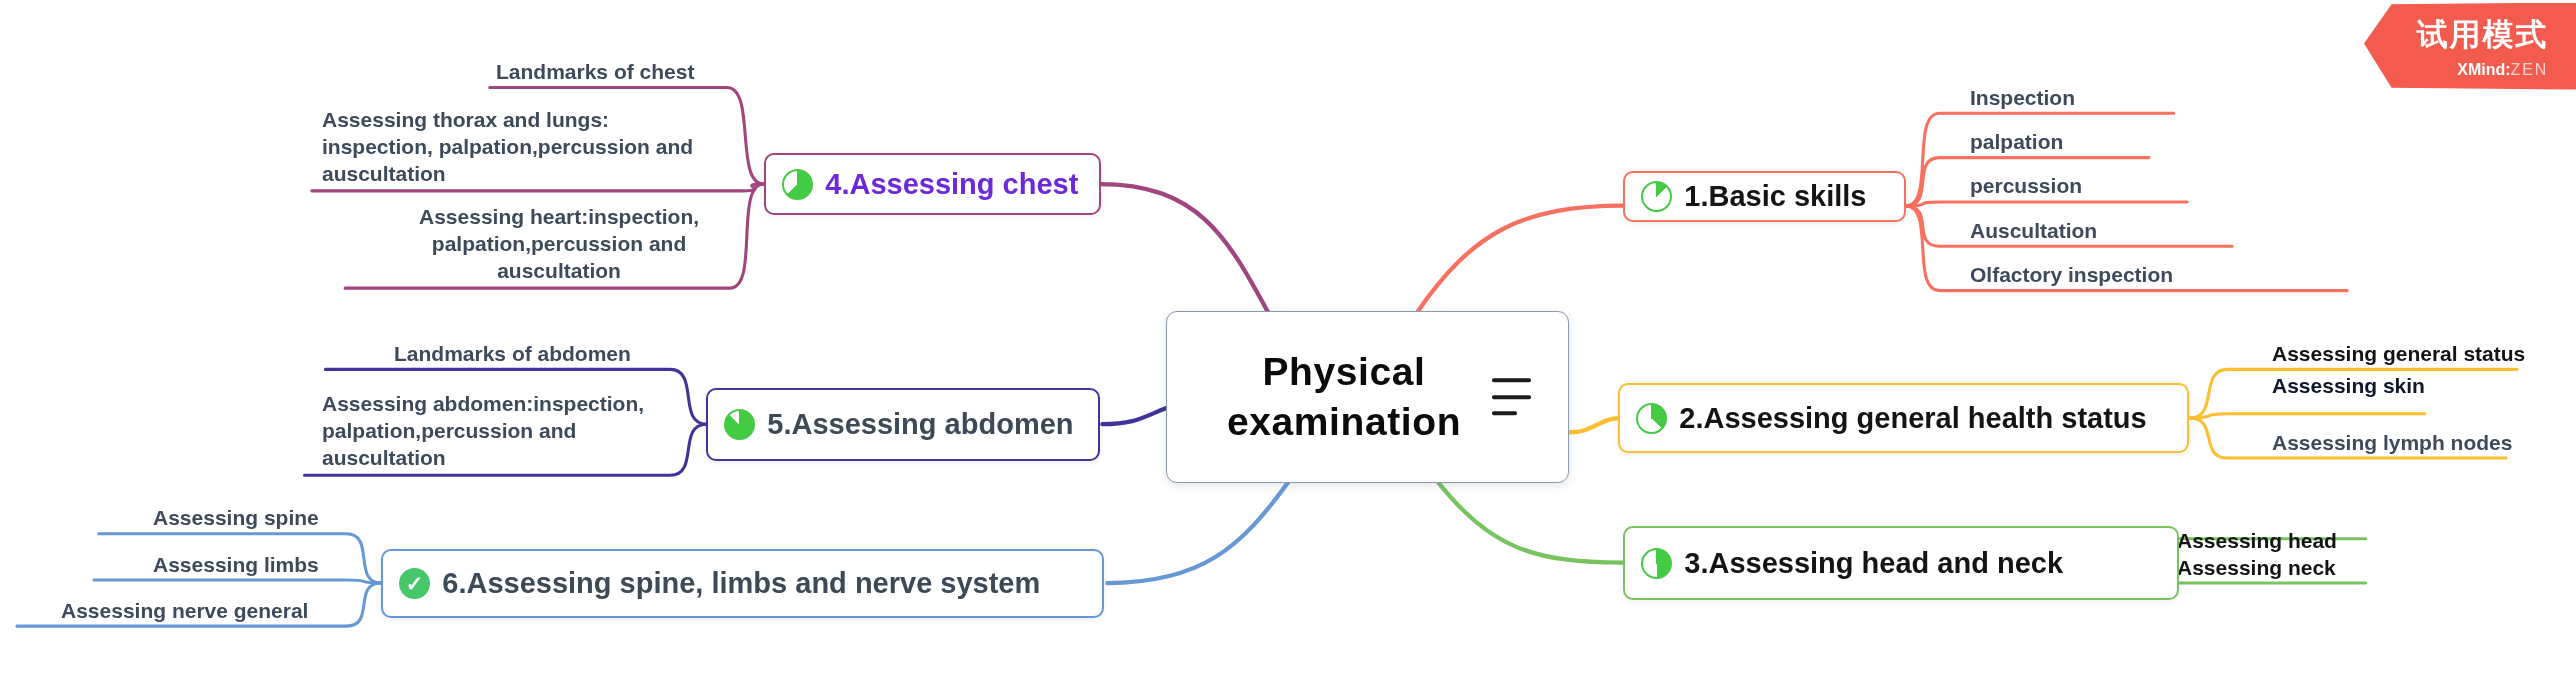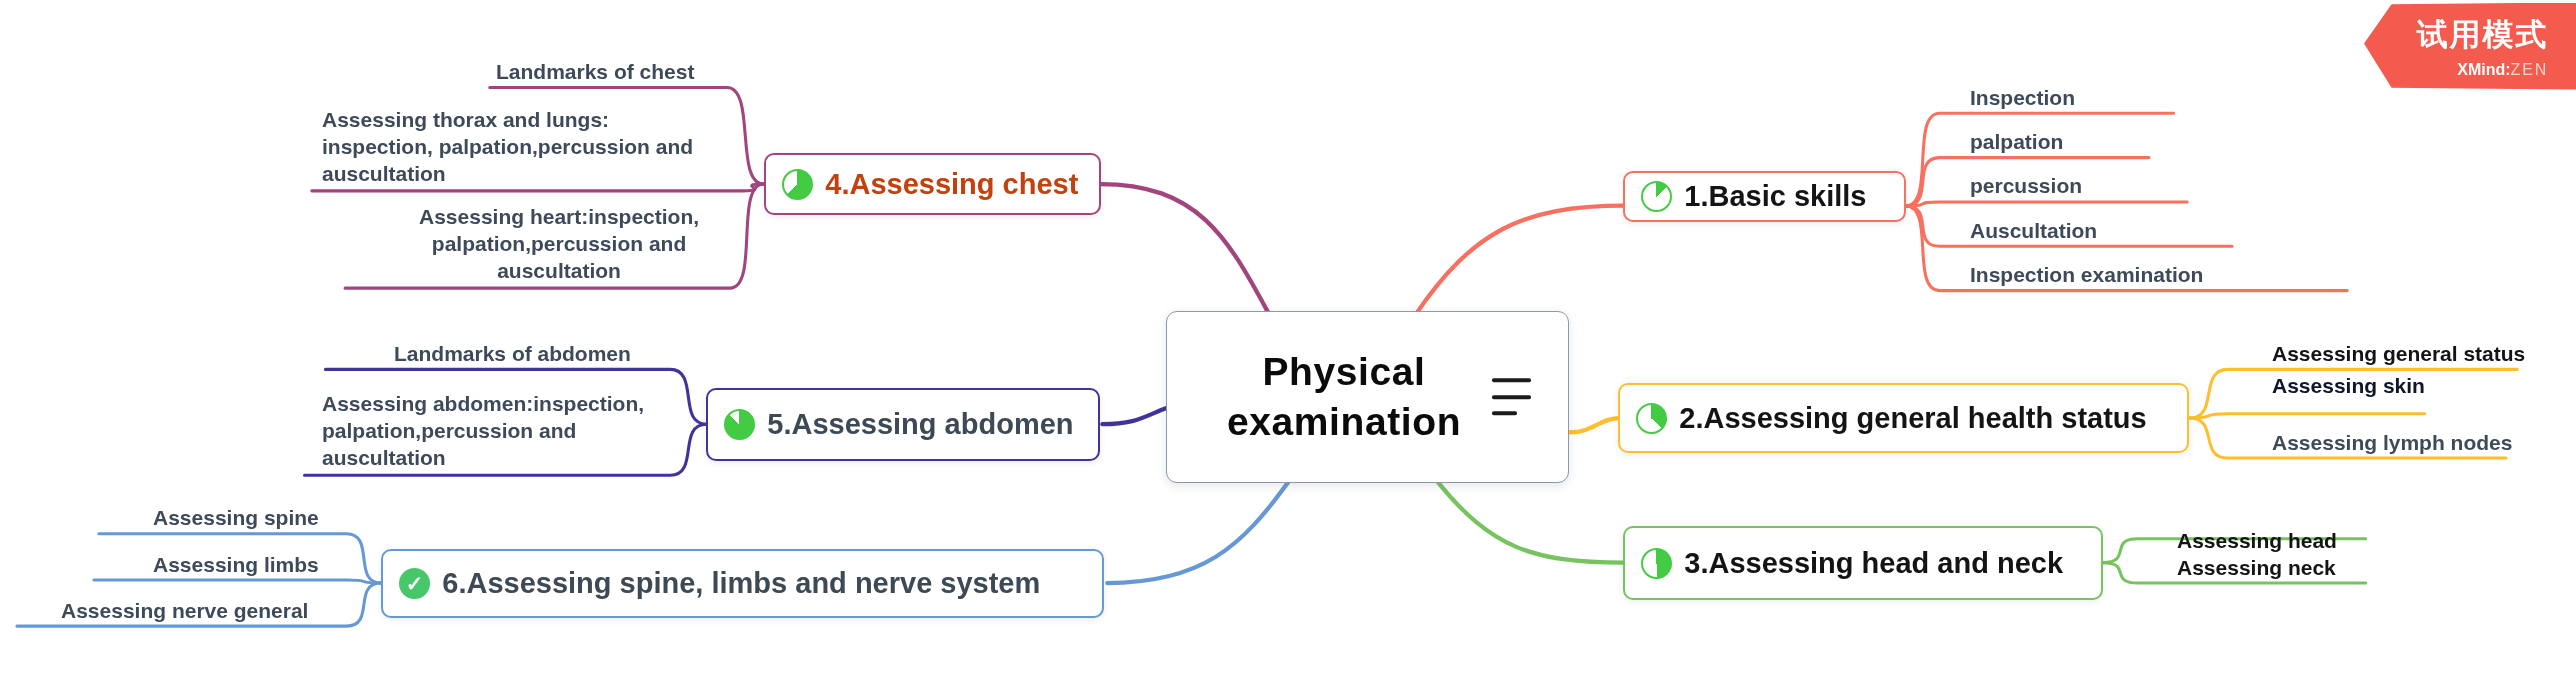--- a/index.html
+++ b/index.html
@@ -109,7 +109,7 @@
 auscultation</div>
     <div class="topic" style="left: 764px; top: 153px; width: 337px; height: 62px; border-color: rgb(160, 69, 126);">
       <span class="pie" style="border-color: rgb(67, 204, 67); background: conic-gradient(rgb(67, 204, 67) 62.5%, rgb(255, 255, 255) 0deg);"></span>
-      <span class="tlabel" style="color: #c2410c;">4.Assessing chest</span>
+      <span class="tlabel" style="color: #6d28d9;">4.Assessing chest</span>
     </div>
     <div class="kid" style="left: 394px; top: 340px; color: rgb(62, 74, 89);">Landmarks of abdomen</div>
     <div class="kid" style="left: 322px; top: 390px; color: rgb(62, 74, 89);">Assessing abdomen:inspection,

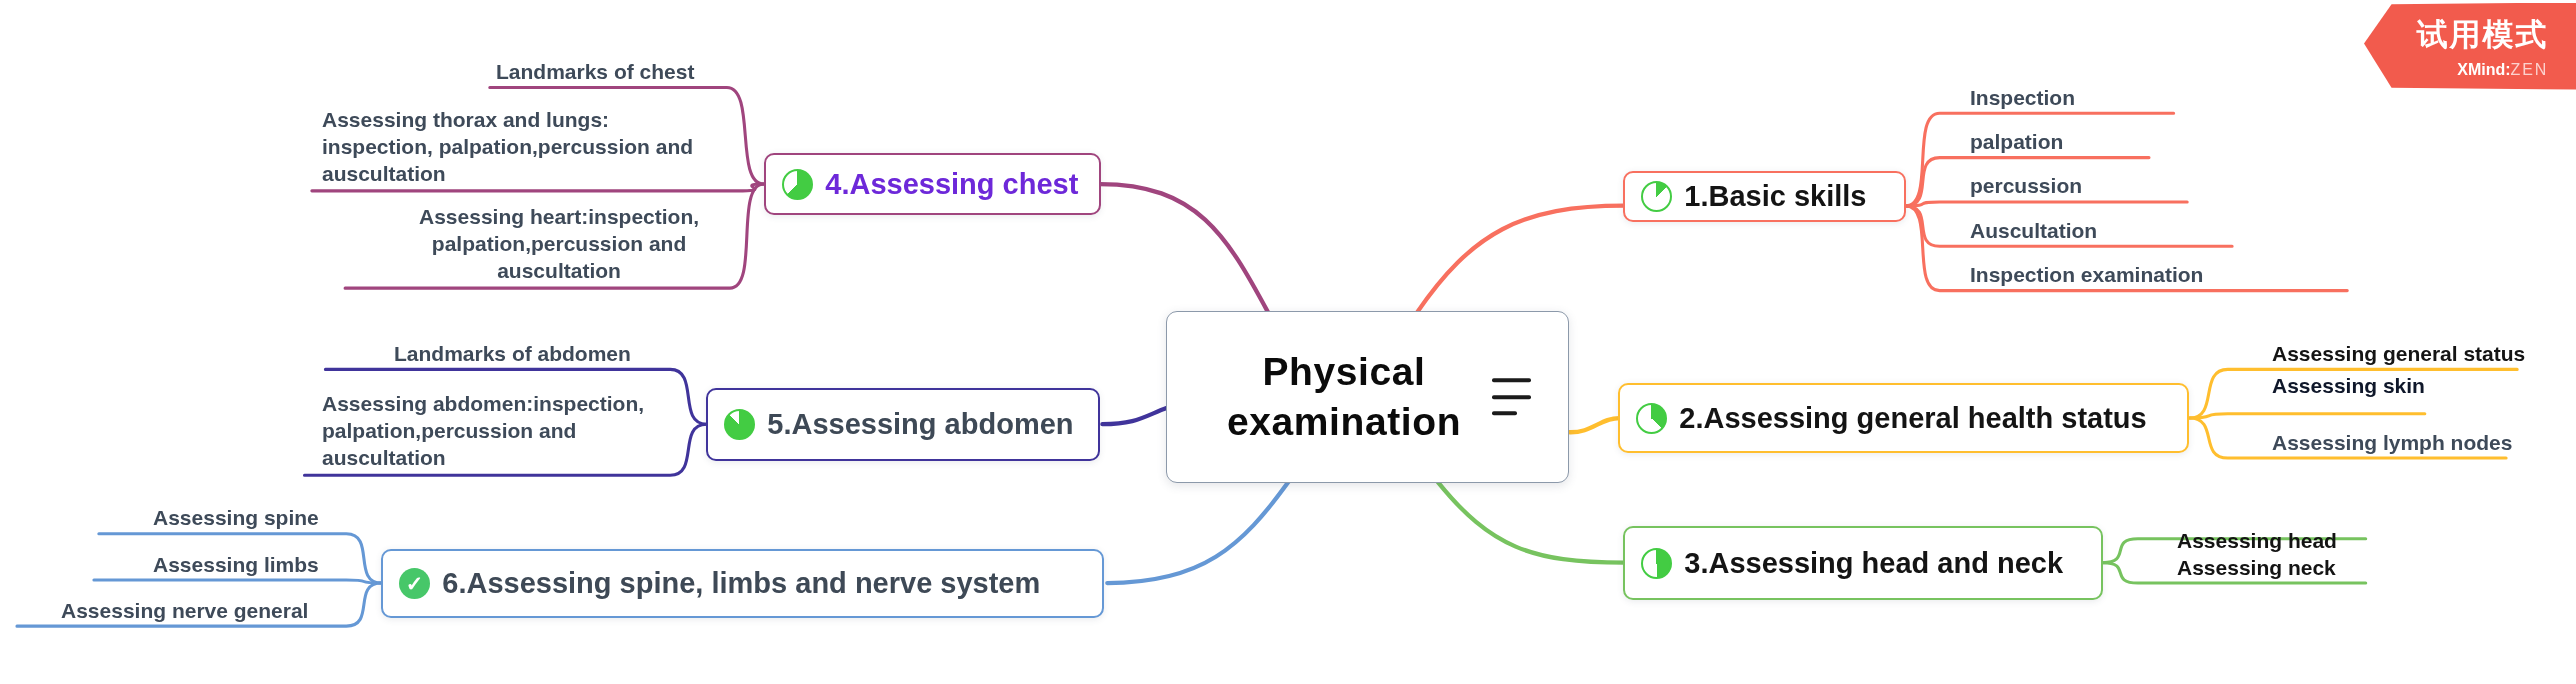--- a/index.html
+++ b/index.html
@@ -82,7 +82,7 @@
     <div class="kid" style="left: 1970px; top: 128px; color: rgb(62, 74, 89);">palpation</div>
     <div class="kid" style="left: 1970px; top: 172px; color: rgb(62, 74, 89);">percussion</div>
     <div class="kid" style="left: 1970px; top: 217px; color: rgb(62, 74, 89);">Auscultation</div>
-    <div class="kid" style="left: 1970px; top: 261px; color: rgb(62, 74, 89);">Inspection examination</div>
+    <div class="kid" style="left: 1970px; top: 261px; color: rgb(62, 74, 89);">Olfactory inspection</div>
     <div class="topic" style="left: 1623px; top: 171px; width: 283px; height: 51px; border-color: rgb(248, 112, 95);">
       <span class="pie" style="border-color: rgb(67, 204, 67); background: conic-gradient(rgb(67, 204, 67) 12.5%, rgb(255, 255, 255) 0deg);"></span>
       <span class="tlabel" style="color: rgb(20, 20, 20);">1.Basic skills</span>

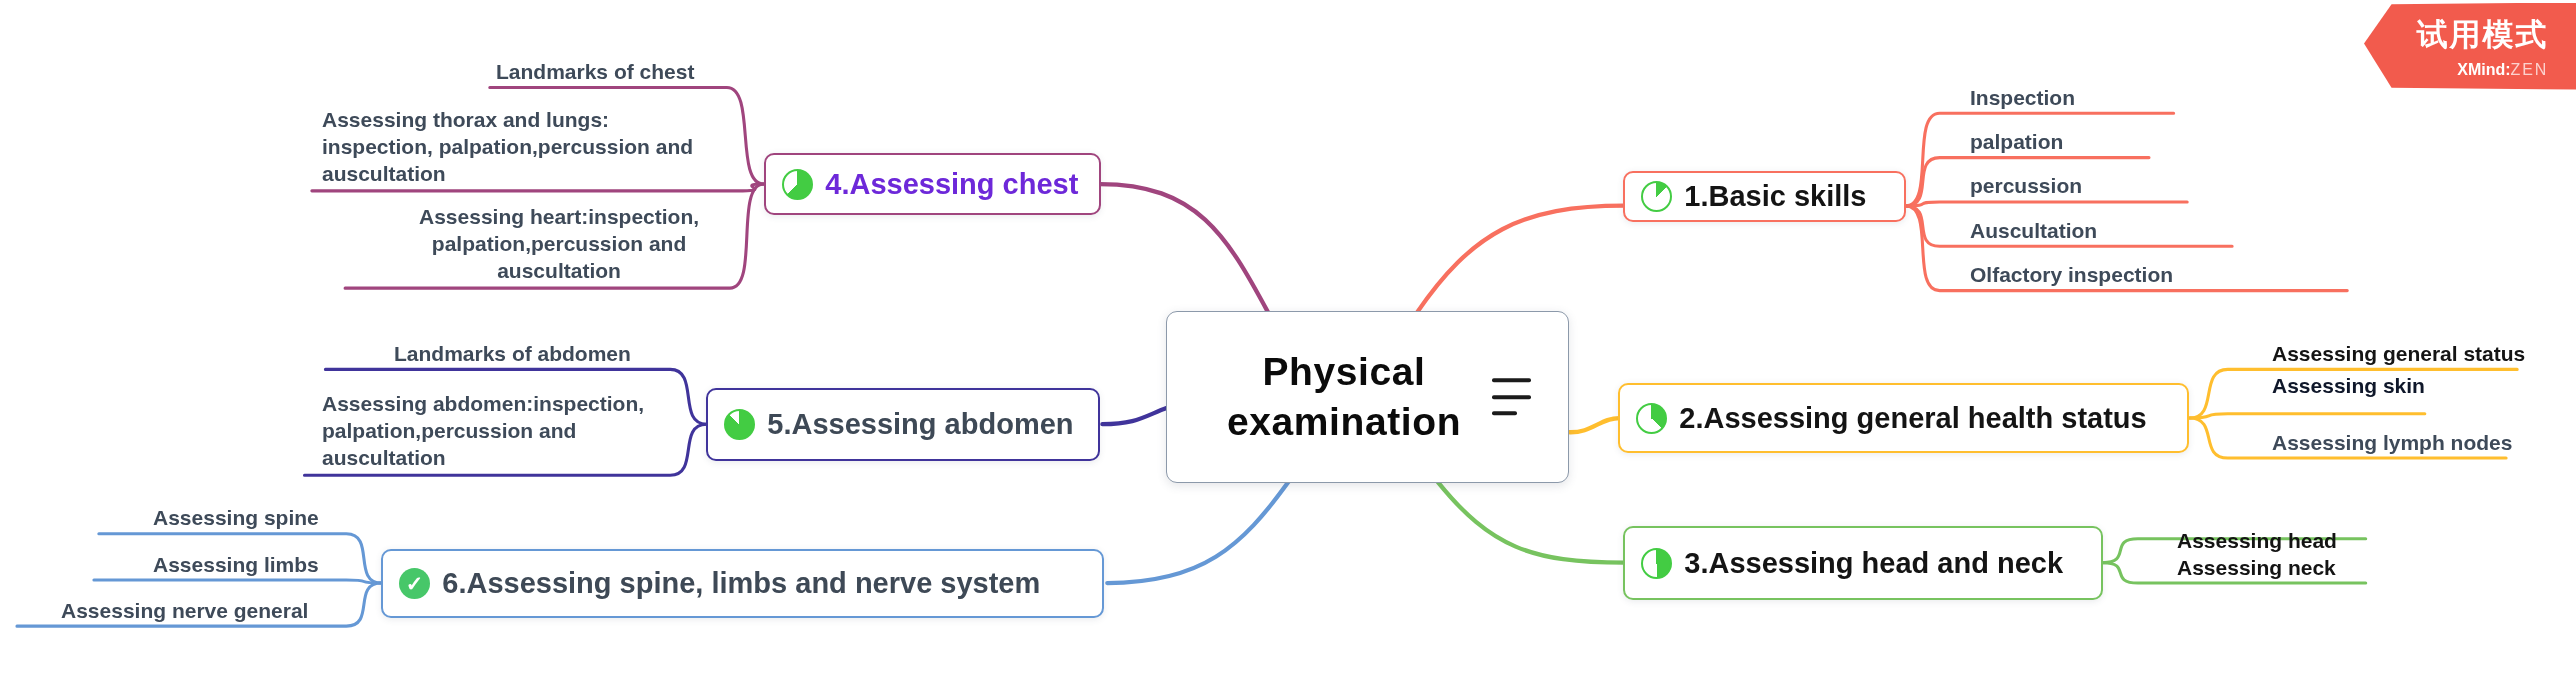--- a/index.html
+++ b/index.html
@@ -96,7 +96,7 @@
     </div>
     <div class="kid" style="left: 2177px; top: 509px; color: rgb(20, 20, 20); margin-top: 18px;">Assessing head</div>
     <div class="kid" style="left: 2177px; top: 554px; color: rgb(20, 20, 20);">Assessing neck</div>
-    <div class="topic" style="left: 1623px; top: 526px; width: 480px; height: 74px; border-color: rgb(119, 195, 95);">
+    <div class="topic" style="left: 1623px; top: 526px; width: 556px; height: 74px; border-color: rgb(119, 195, 95);">
       <span class="pie" style="border-color: rgb(67, 204, 67); background: conic-gradient(rgb(67, 204, 67) 50%, rgb(255, 255, 255) 0deg);"></span>
       <span class="tlabel" style="color: rgb(20, 20, 20);">3.Assessing head and neck</span>
     </div>

